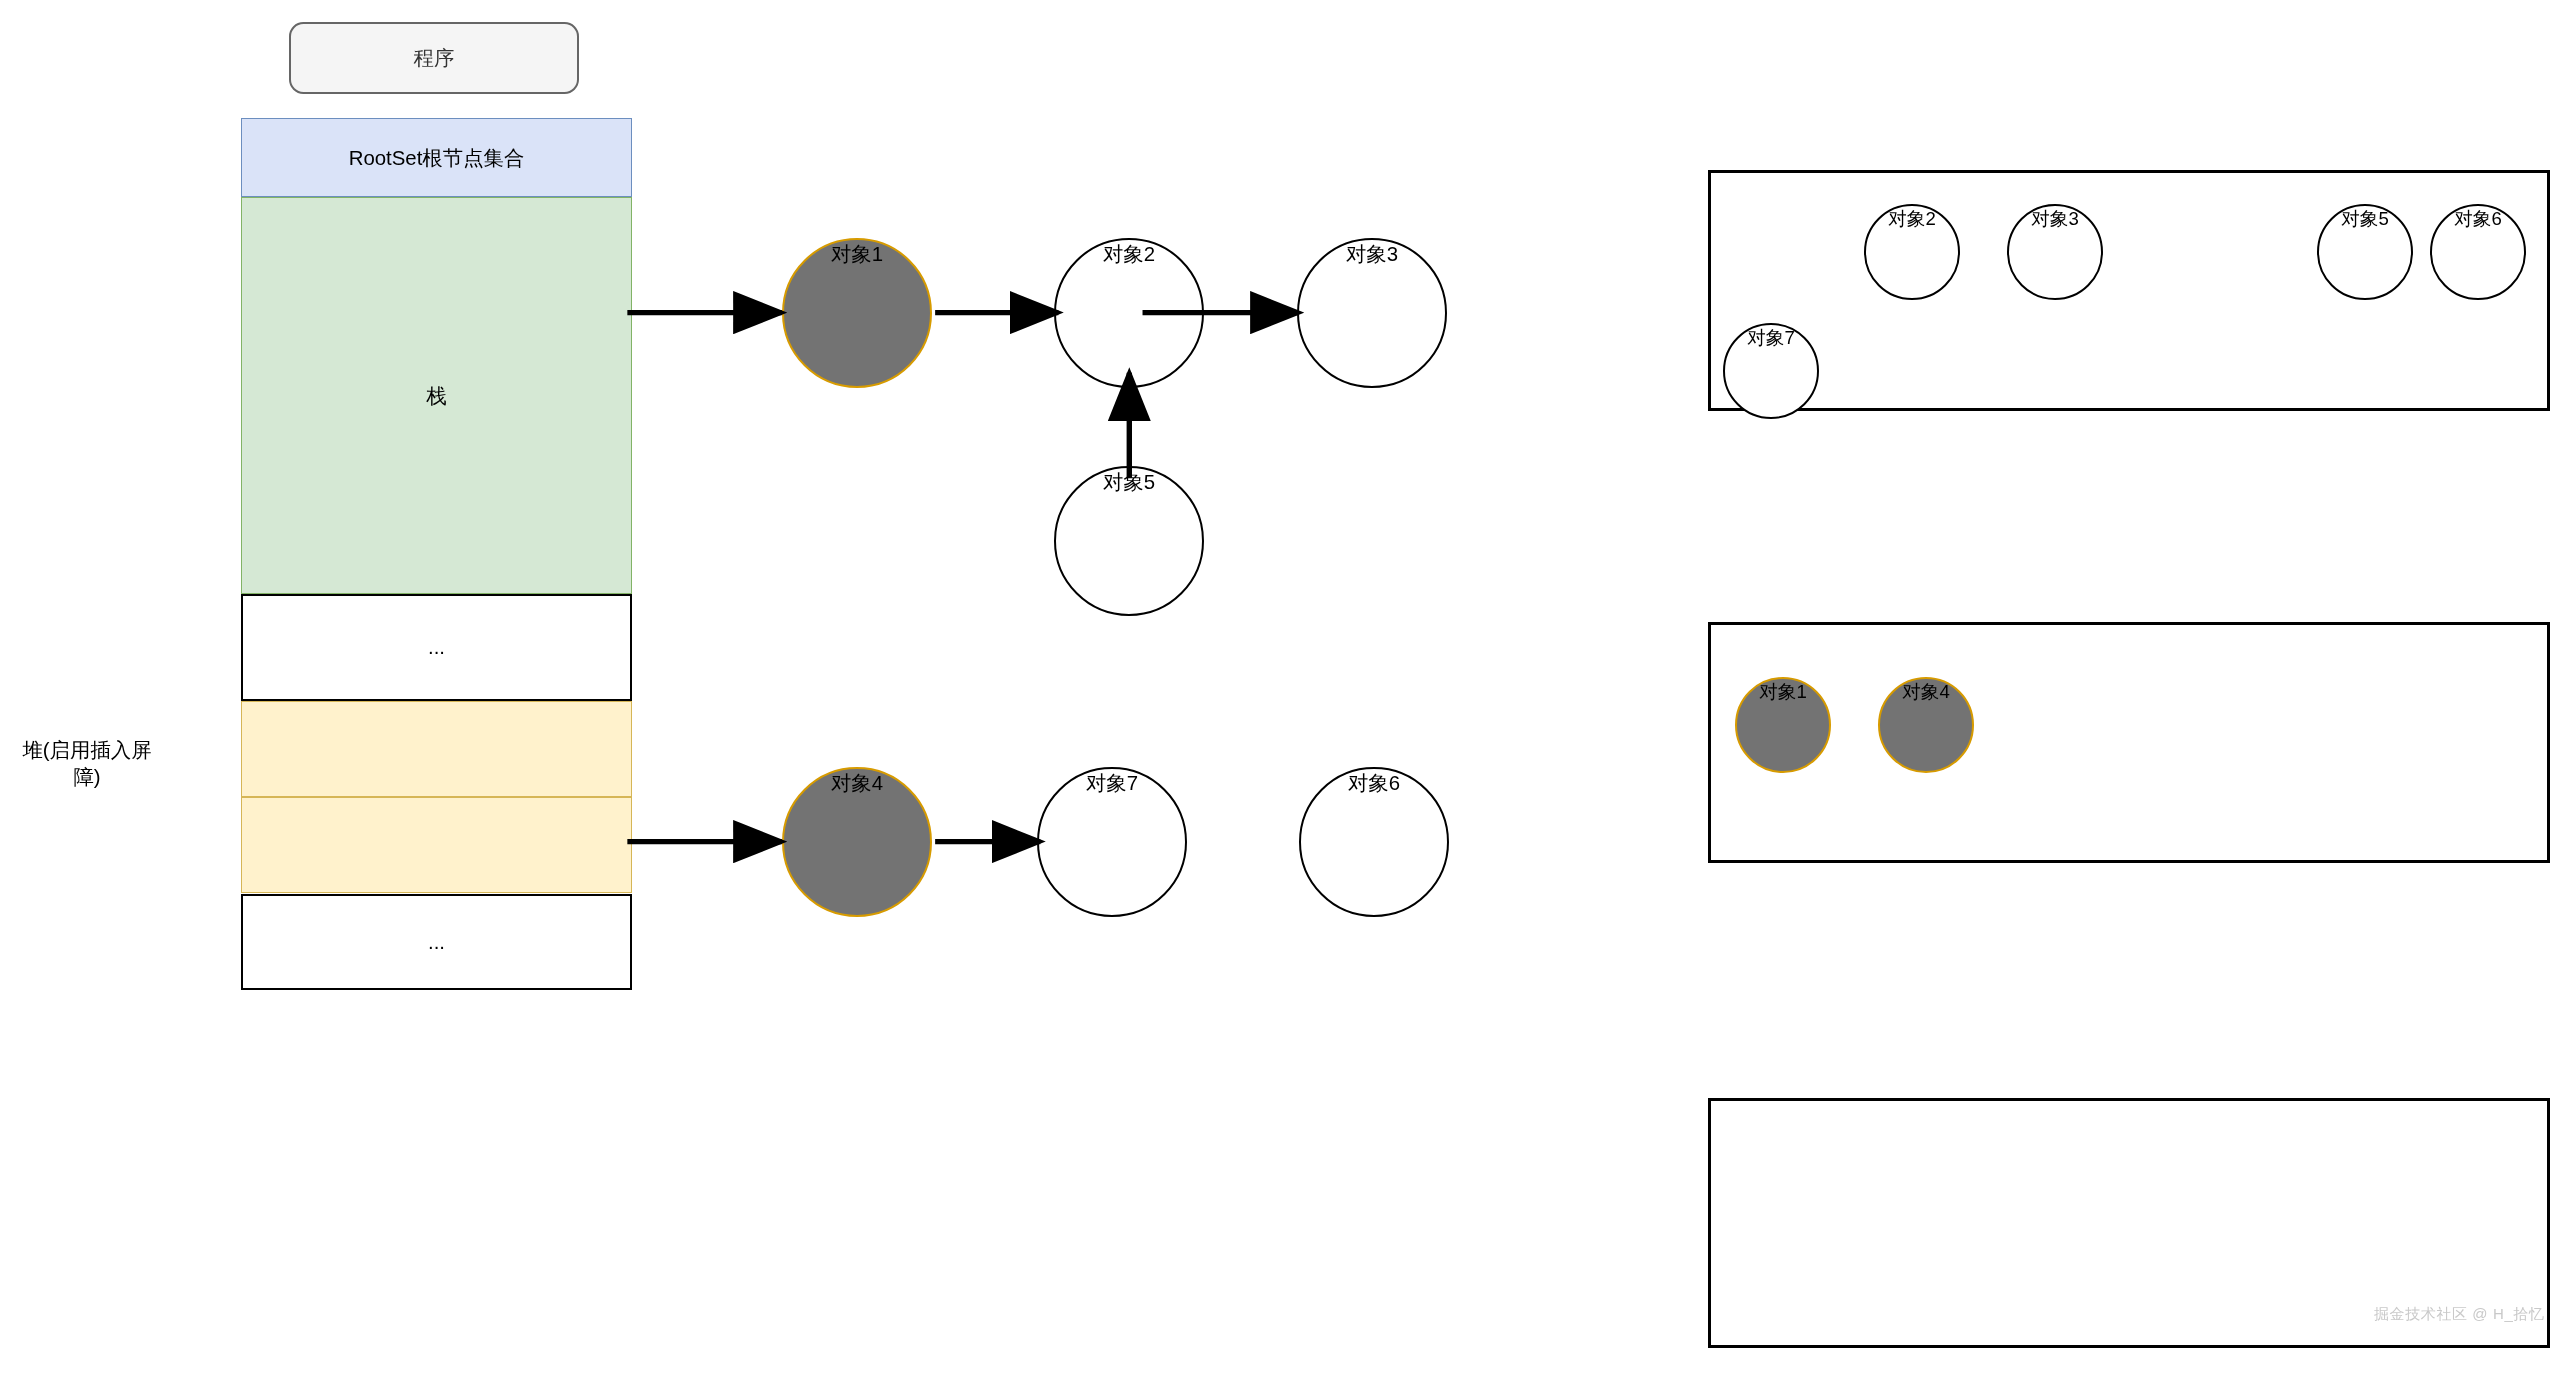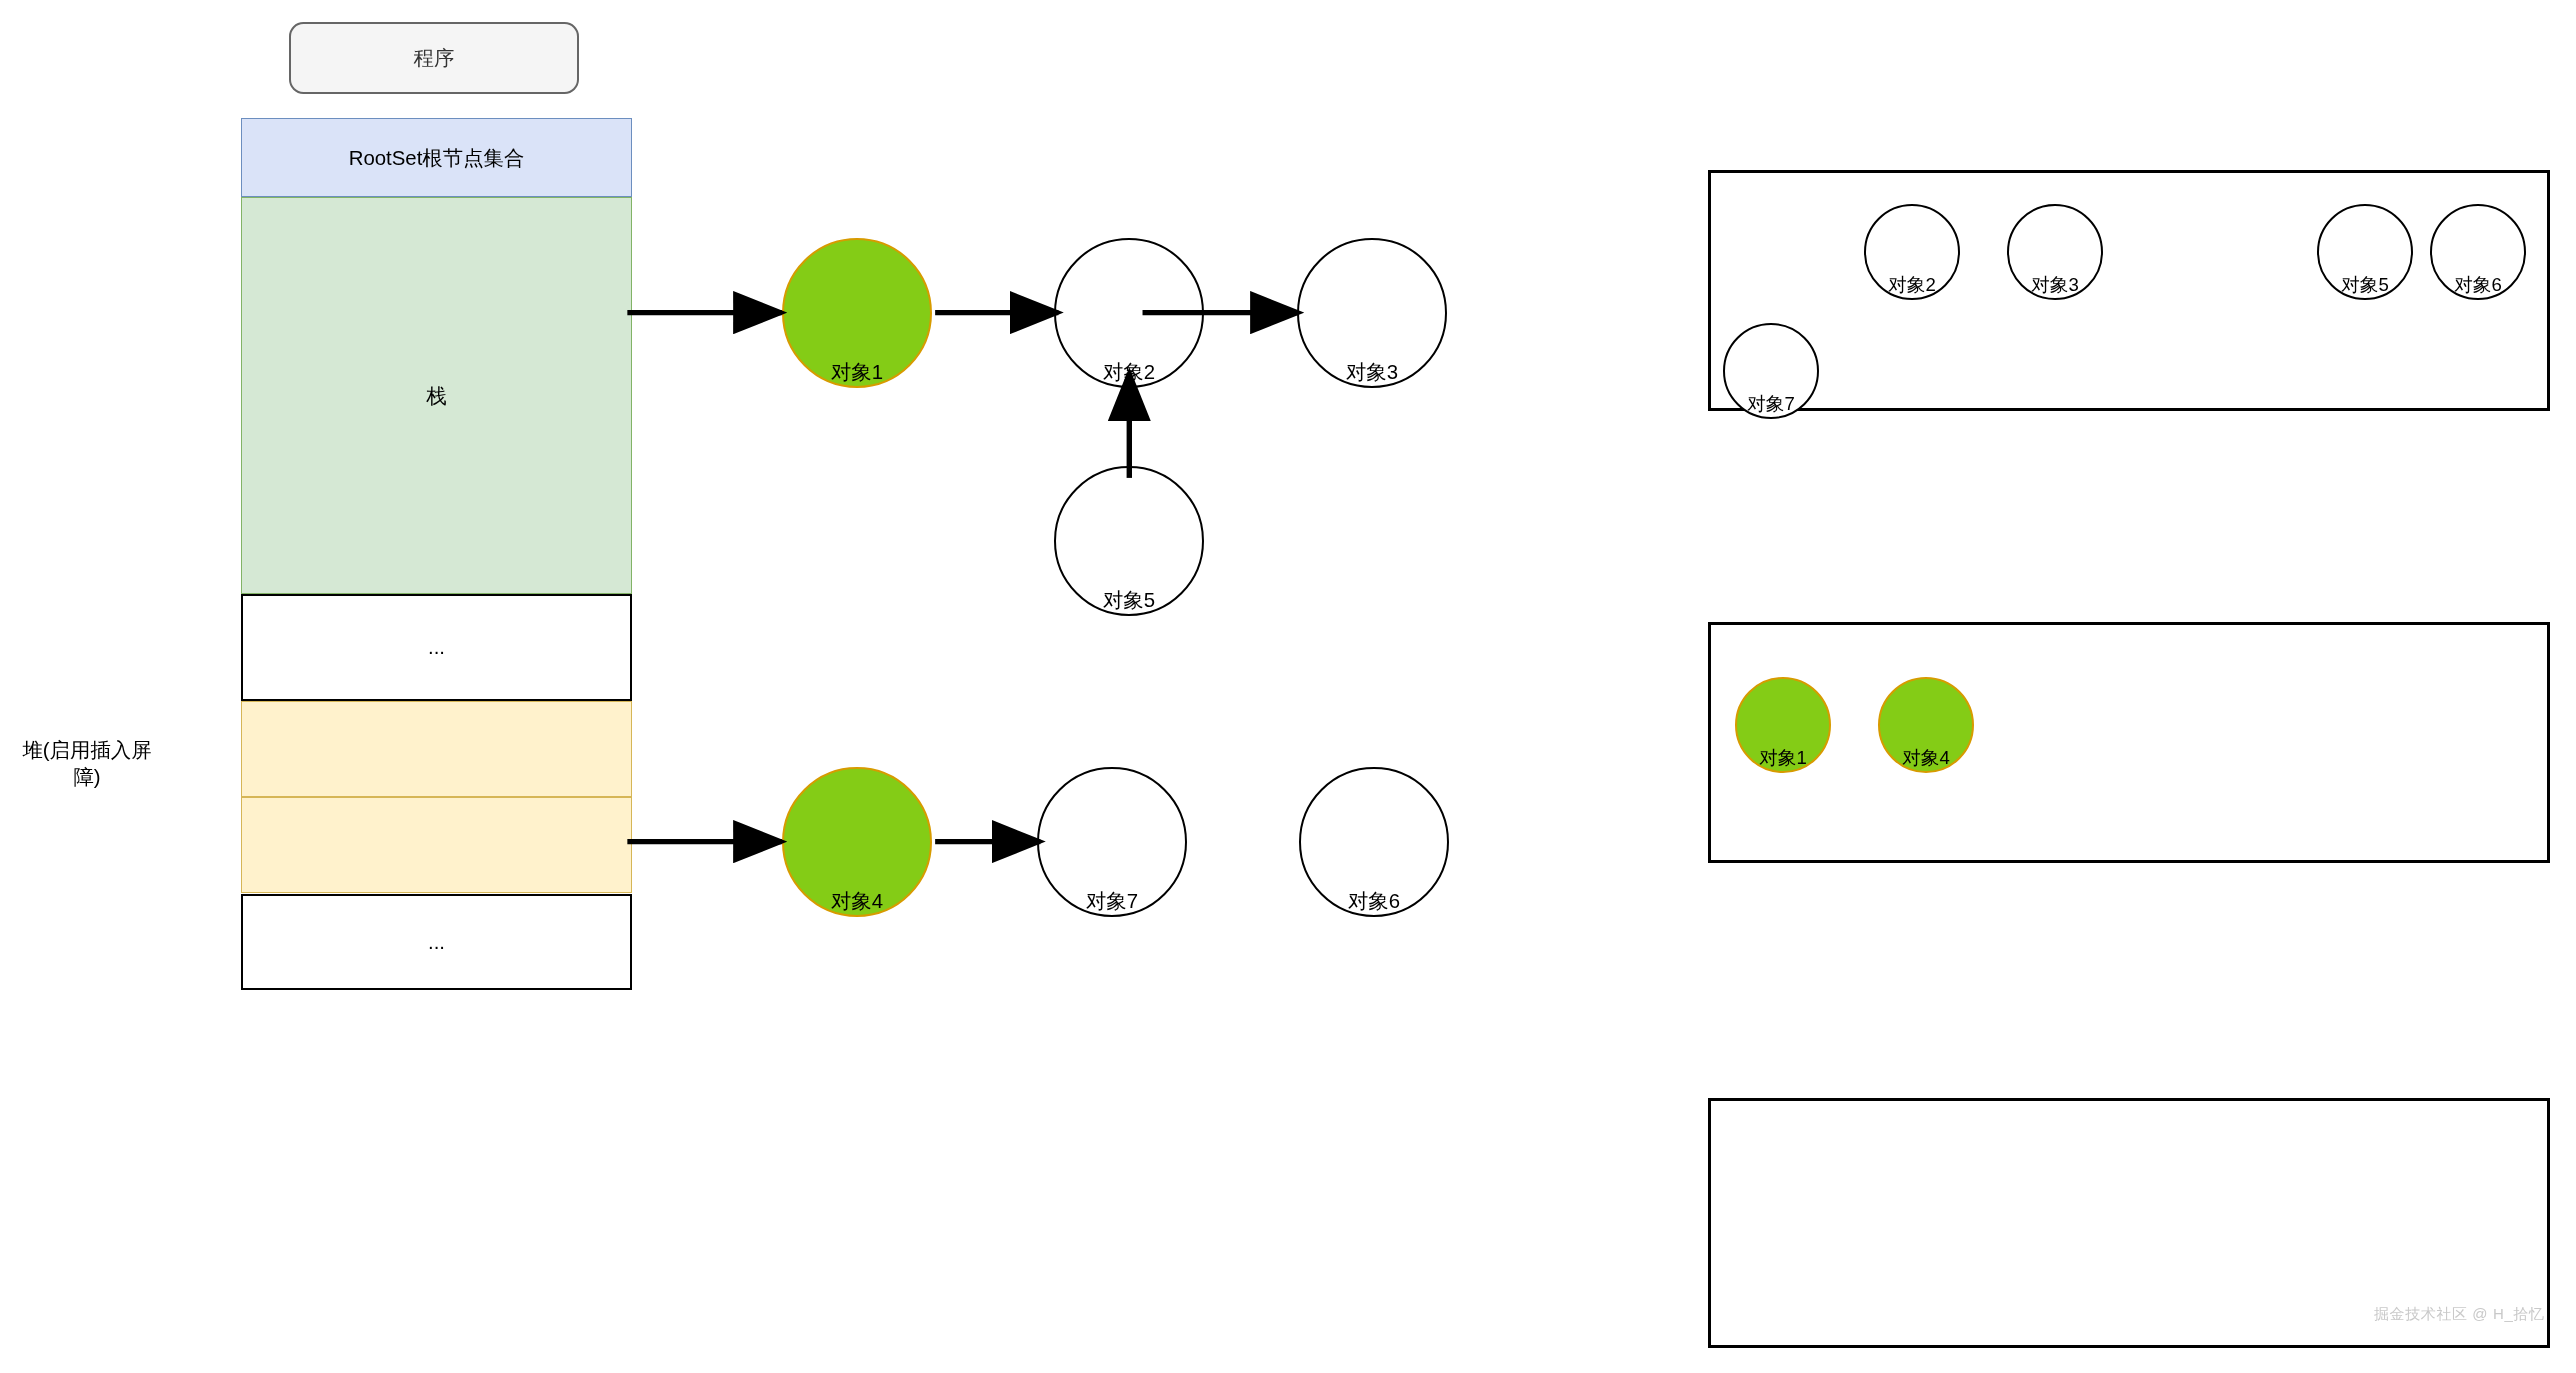--- a/index.html
+++ b/index.html
@@ -53,7 +53,7 @@
   .obj {
     border-radius: 50%;
     display: flex;
-    align-items: flex-end;
+    align-items: flex-start;
     justify-content: center;
     text-align: center;
     font-size: 20.4px;

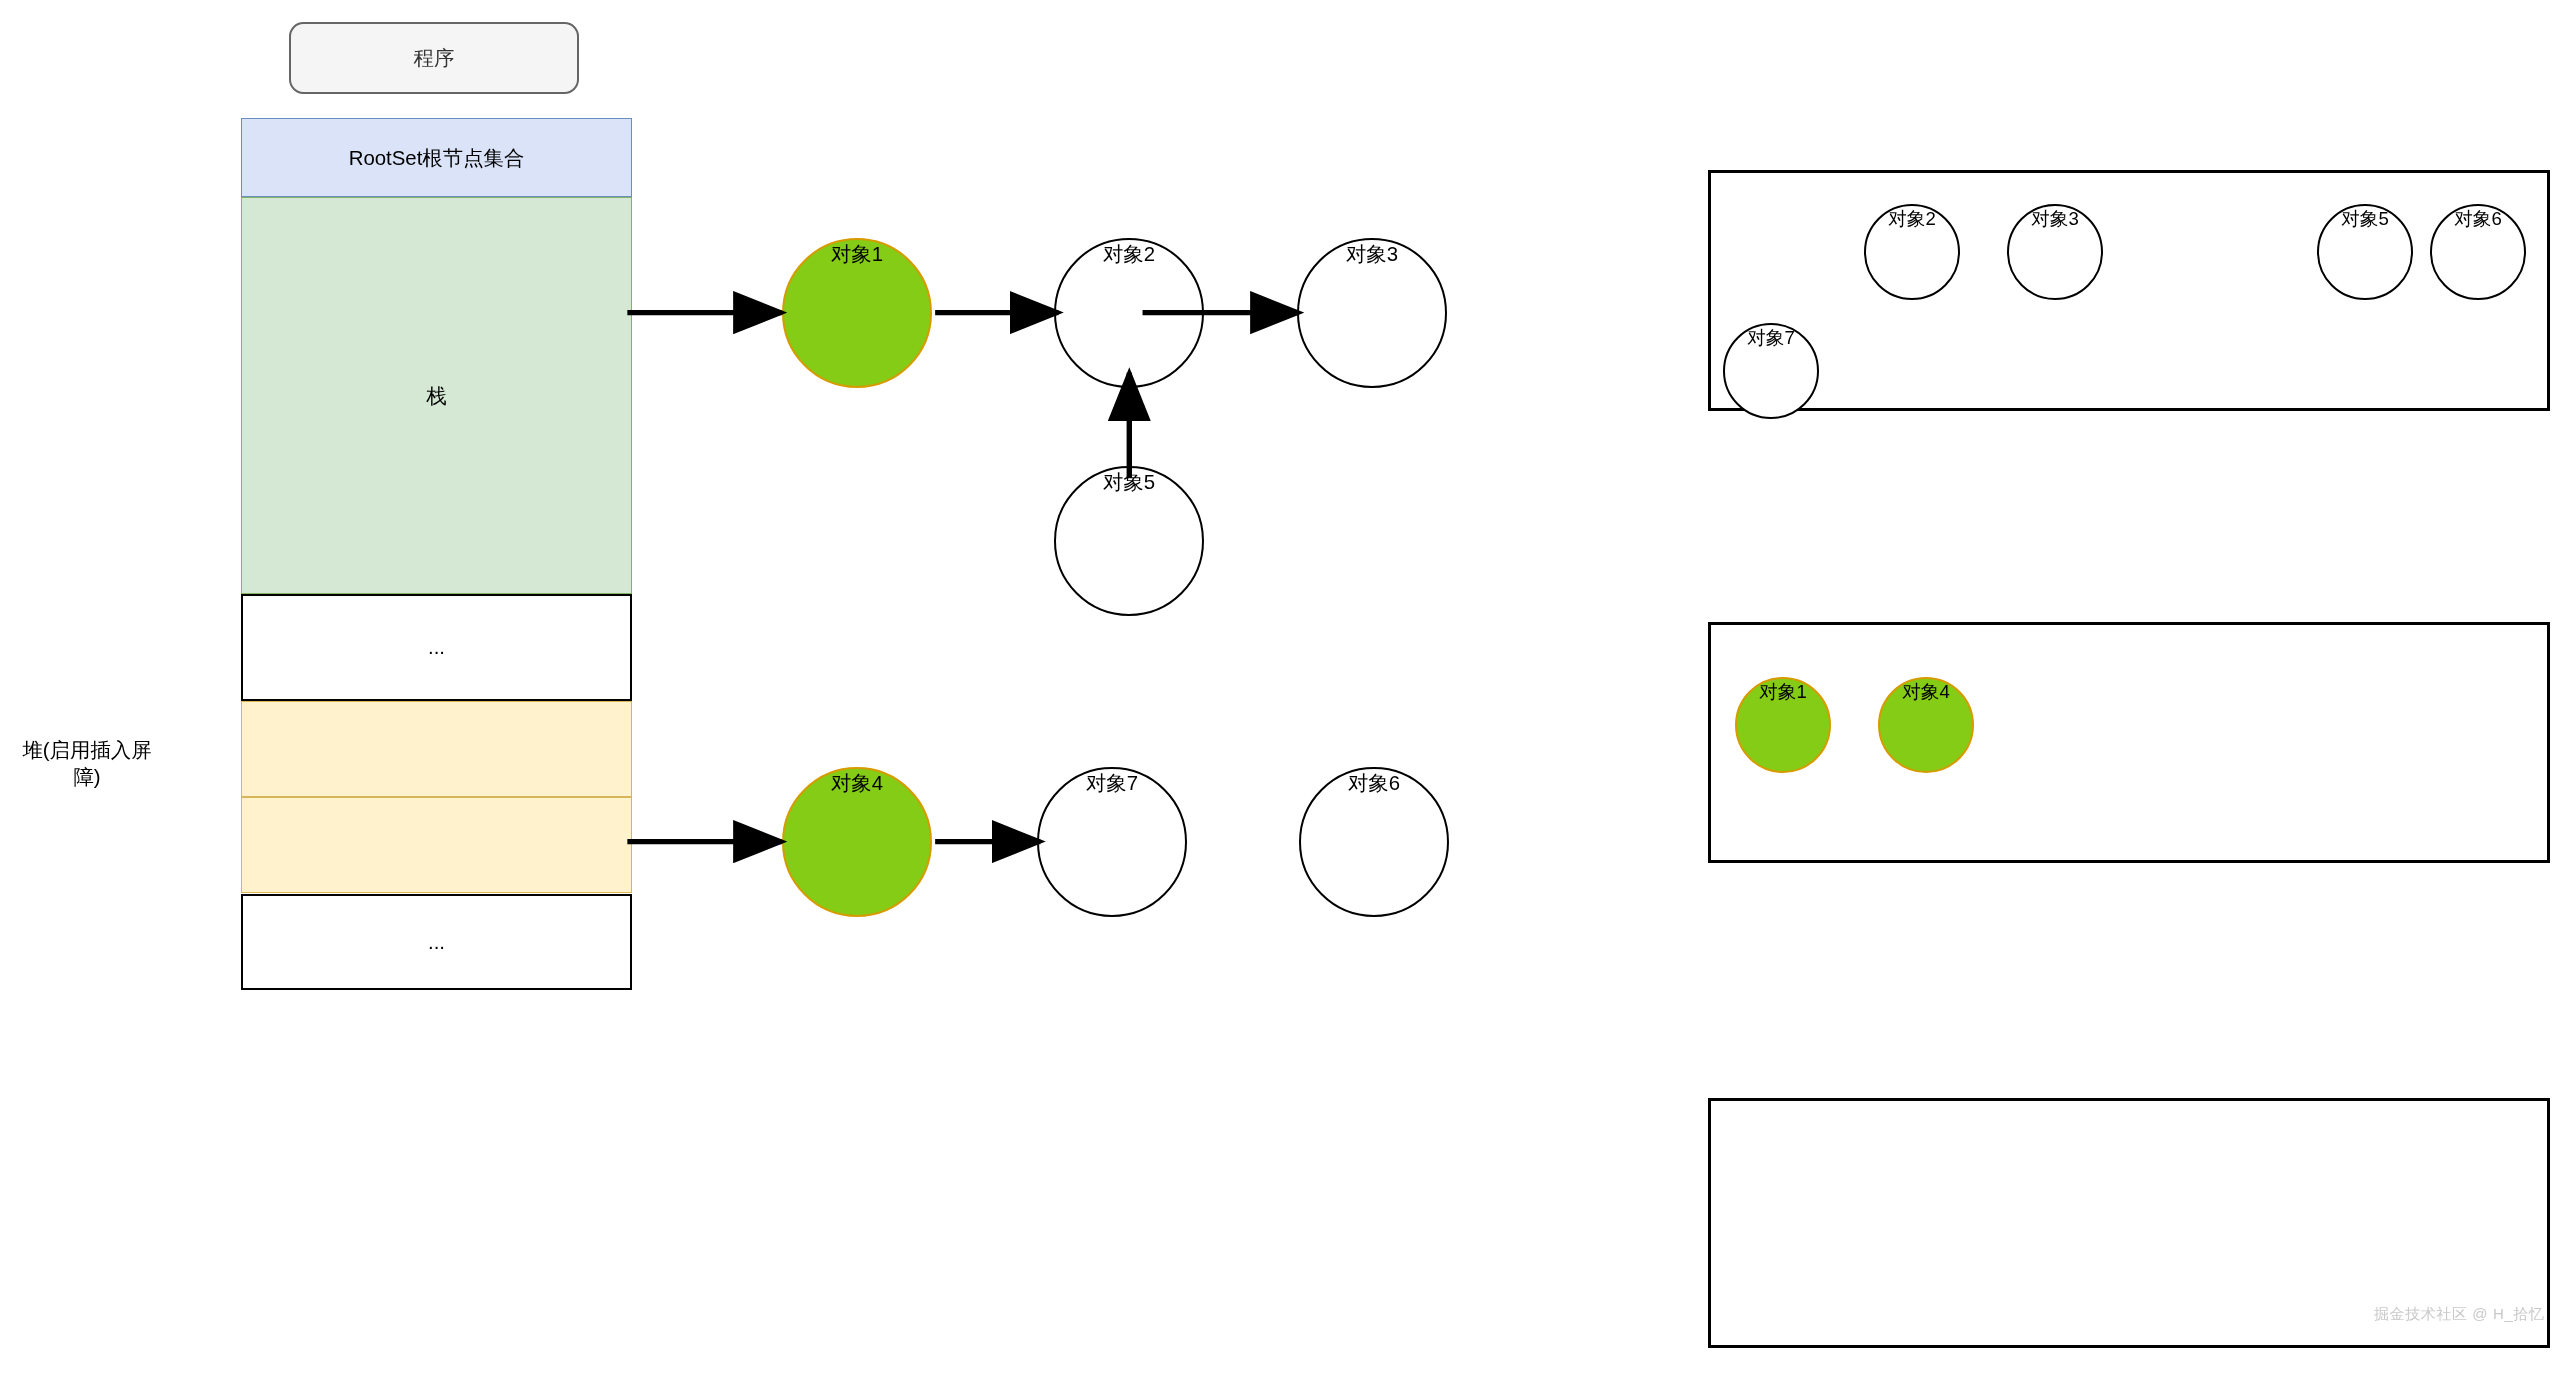--- a/index.html
+++ b/index.html
@@ -62,7 +62,7 @@
     border: 2.4px solid #000000;
   }
   .obj-grey {
-    background: #84cc16;
+    background: #737373;
     border: 2.4px solid #d79b00;
   }
   .obj-sm { font-size: 18.6px; border-width: 2.4px; }

